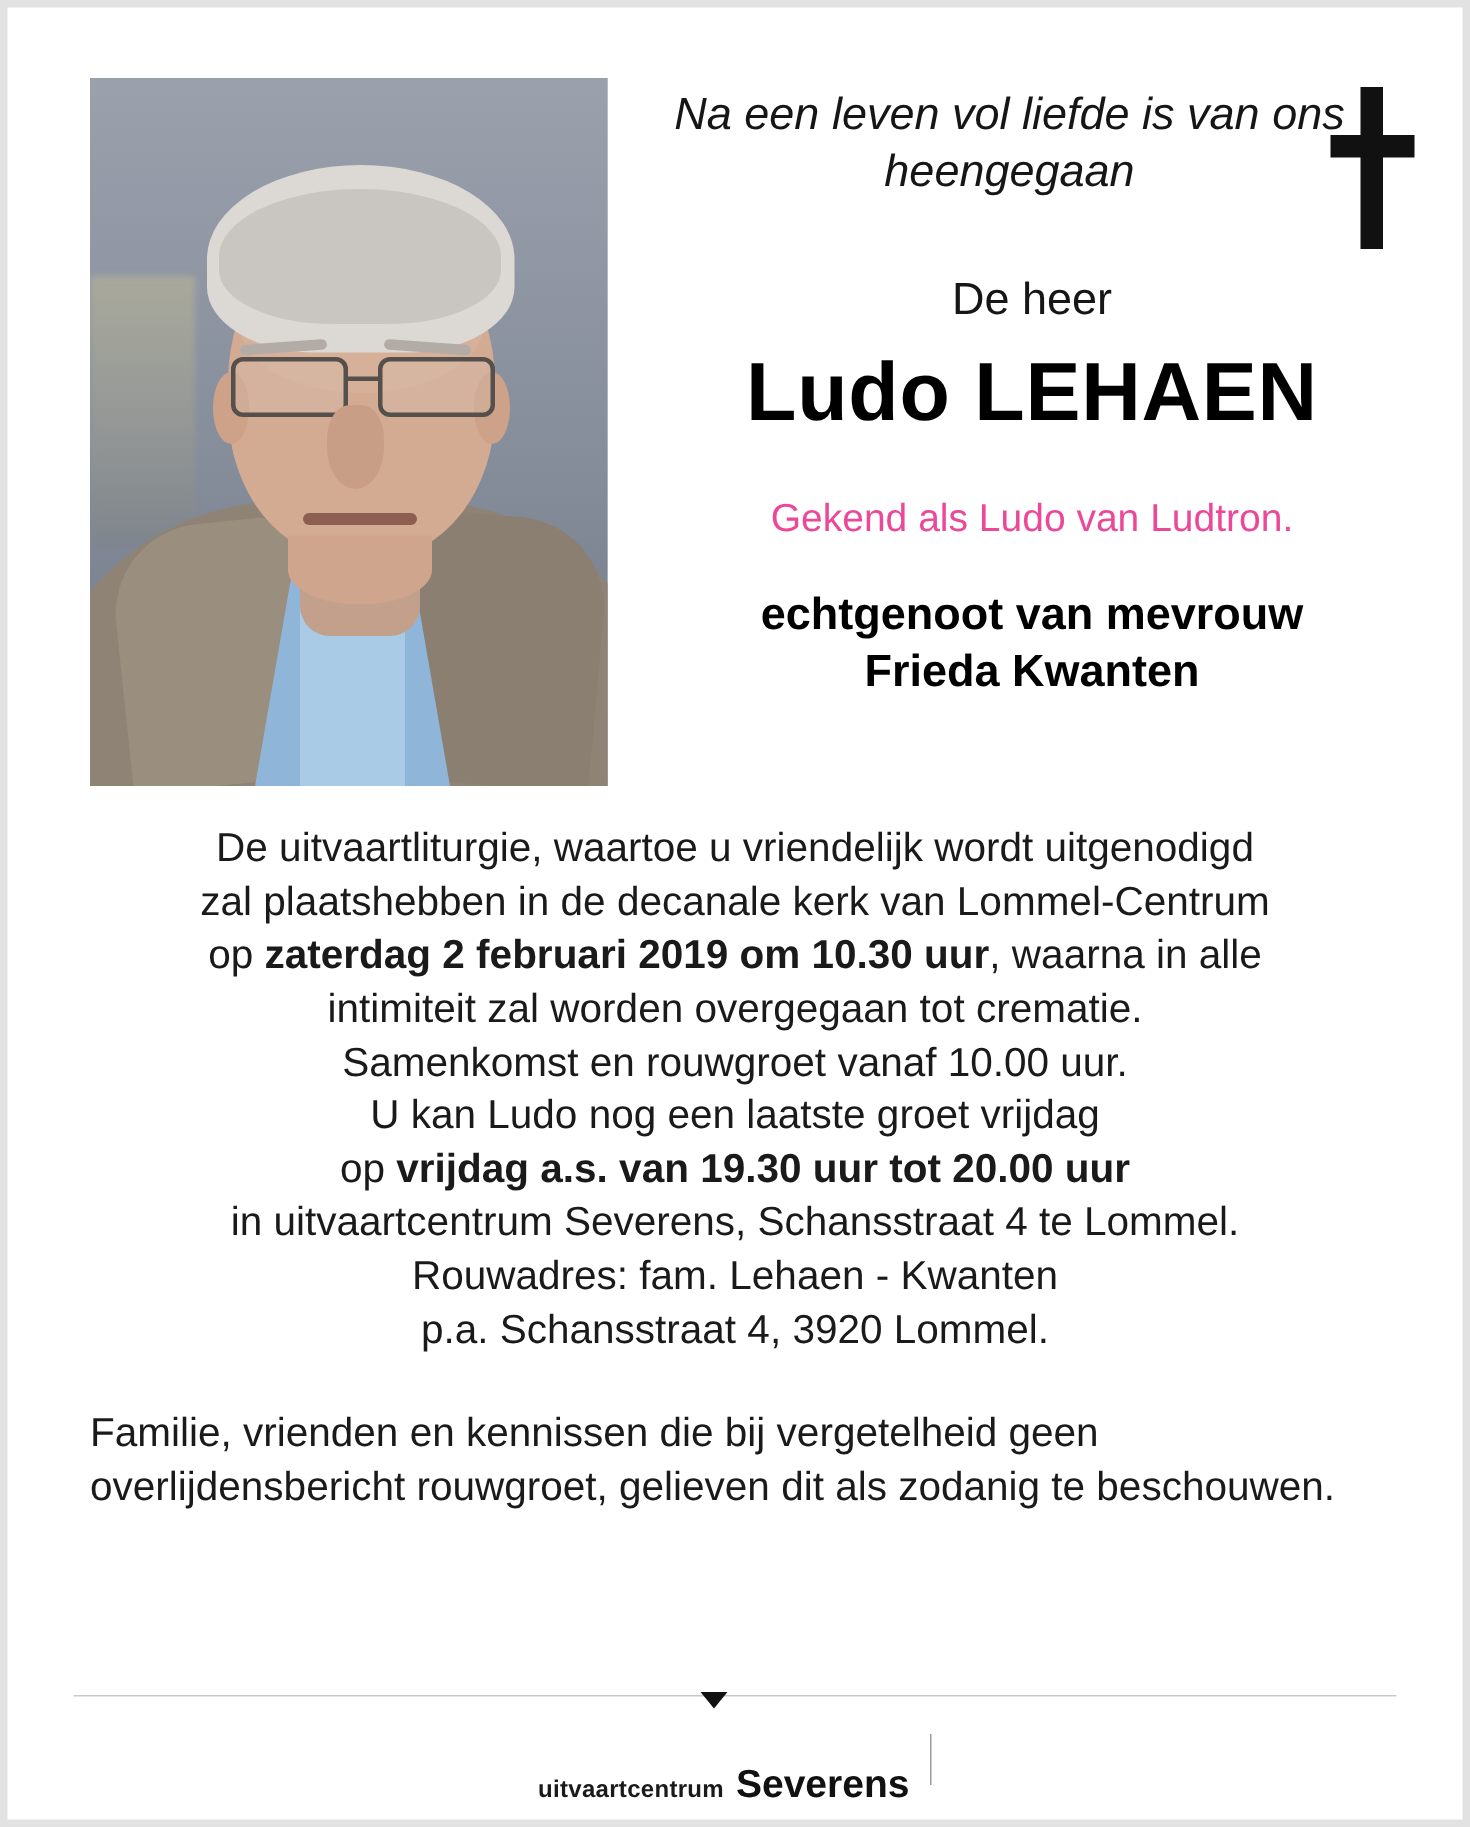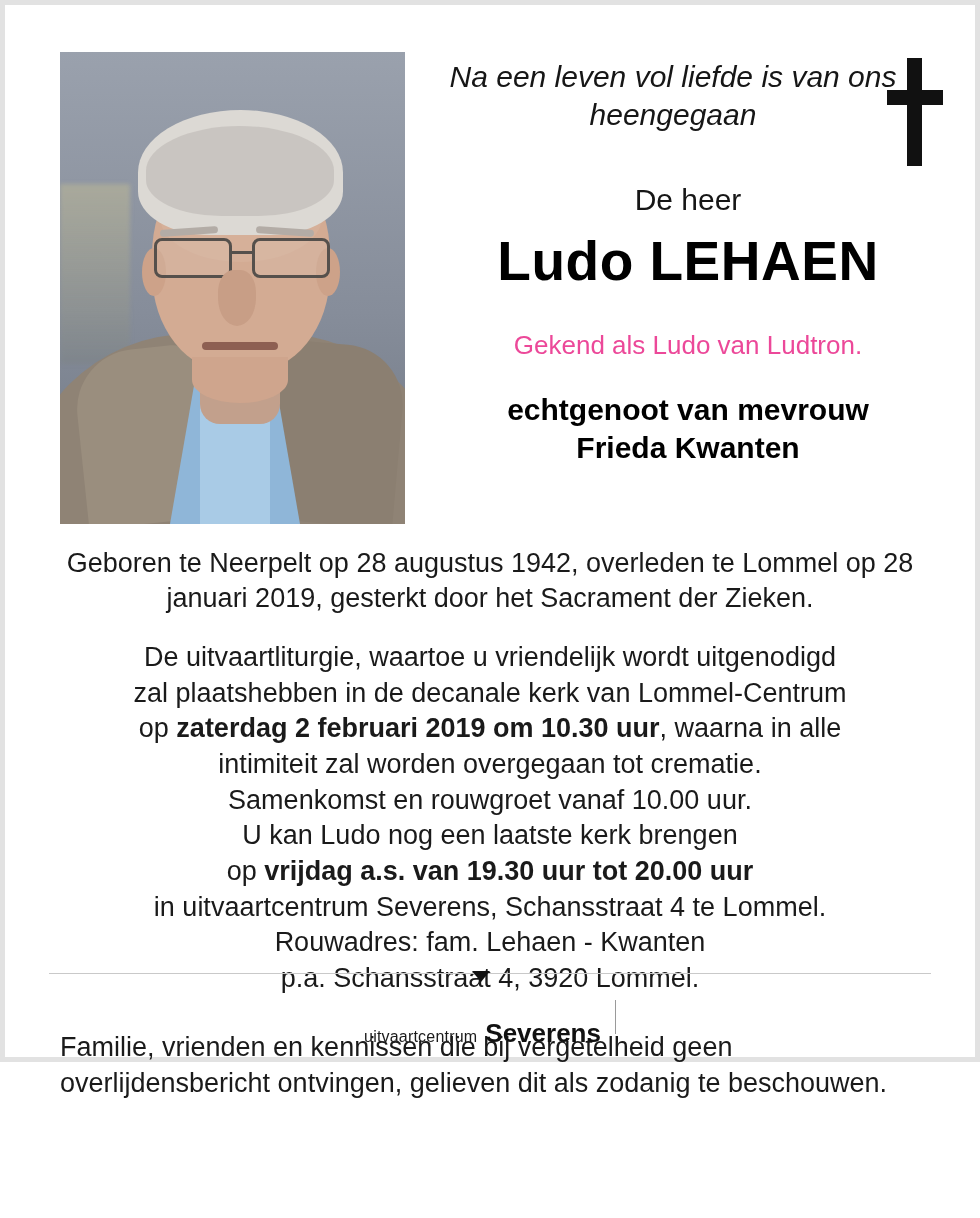--- a/index.html
+++ b/index.html
@@ -17,7 +17,7 @@
   .card {
     position: relative;
     width: 980px;
-    height: 1062px;
+    height: 1218px;
     box-sizing: border-box;
     background: #ffffff;
     border: 5px solid #e2e2e2;

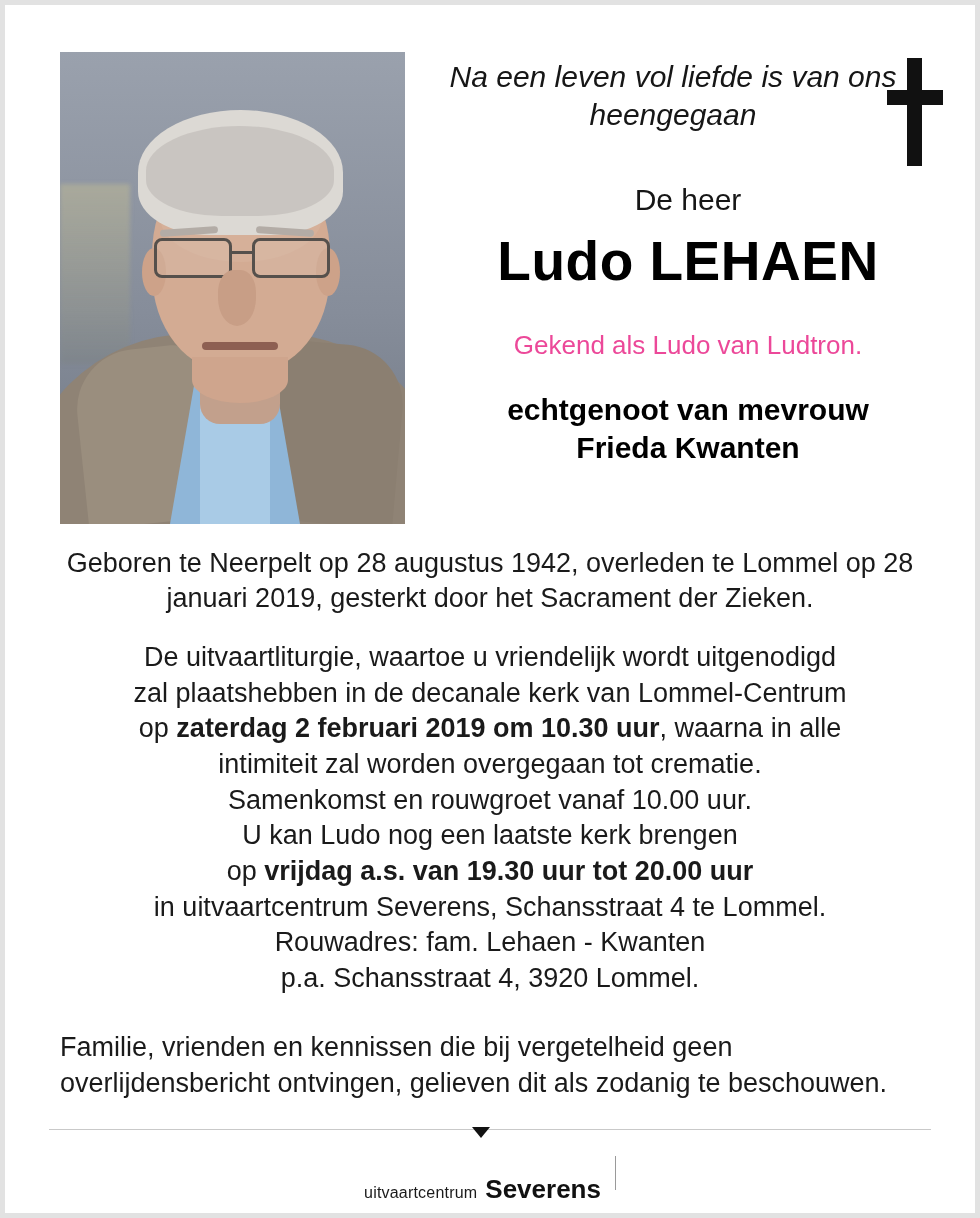--- a/index.html
+++ b/index.html
@@ -372,7 +372,6 @@
     </div>
   </div>
 
-  <div class="body-block birth">Geboren te Neerpelt op 28 augustus 1942, overleden te Lommel op 28 januari 2019, gesterkt door het Sacrament der Zieken.</div>
 
   <div class="body-block service">
     <div>De uitvaartliturgie, waartoe u vriendelijk wordt uitgenodigd</div>

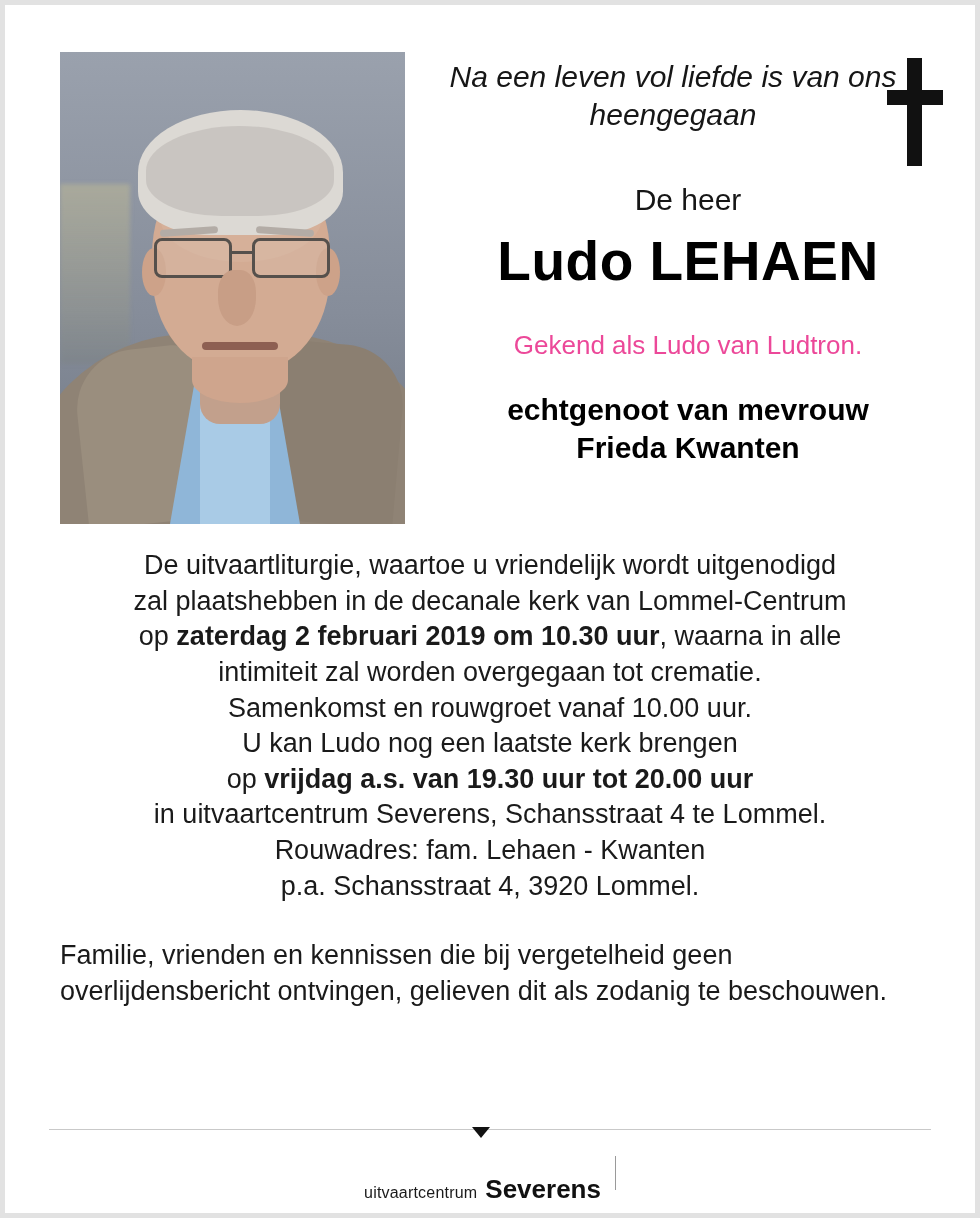--- a/index.html
+++ b/index.html
@@ -381,7 +381,7 @@
     </div>
     <div>intimiteit zal worden overgegaan tot crematie.</div>
     <div>Samenkomst en rouwgroet vanaf 10.00 uur.</div>
-    <div>U kan Ludo nog een laatste kerk brengen</div>
+    <div>U kan Ludo nog een laatste groet vrijdag</div>
     <div>
       <span>op </span><b>vrijdag a.s. van 19.30 uur tot 20.00 uur</b>
     </div>

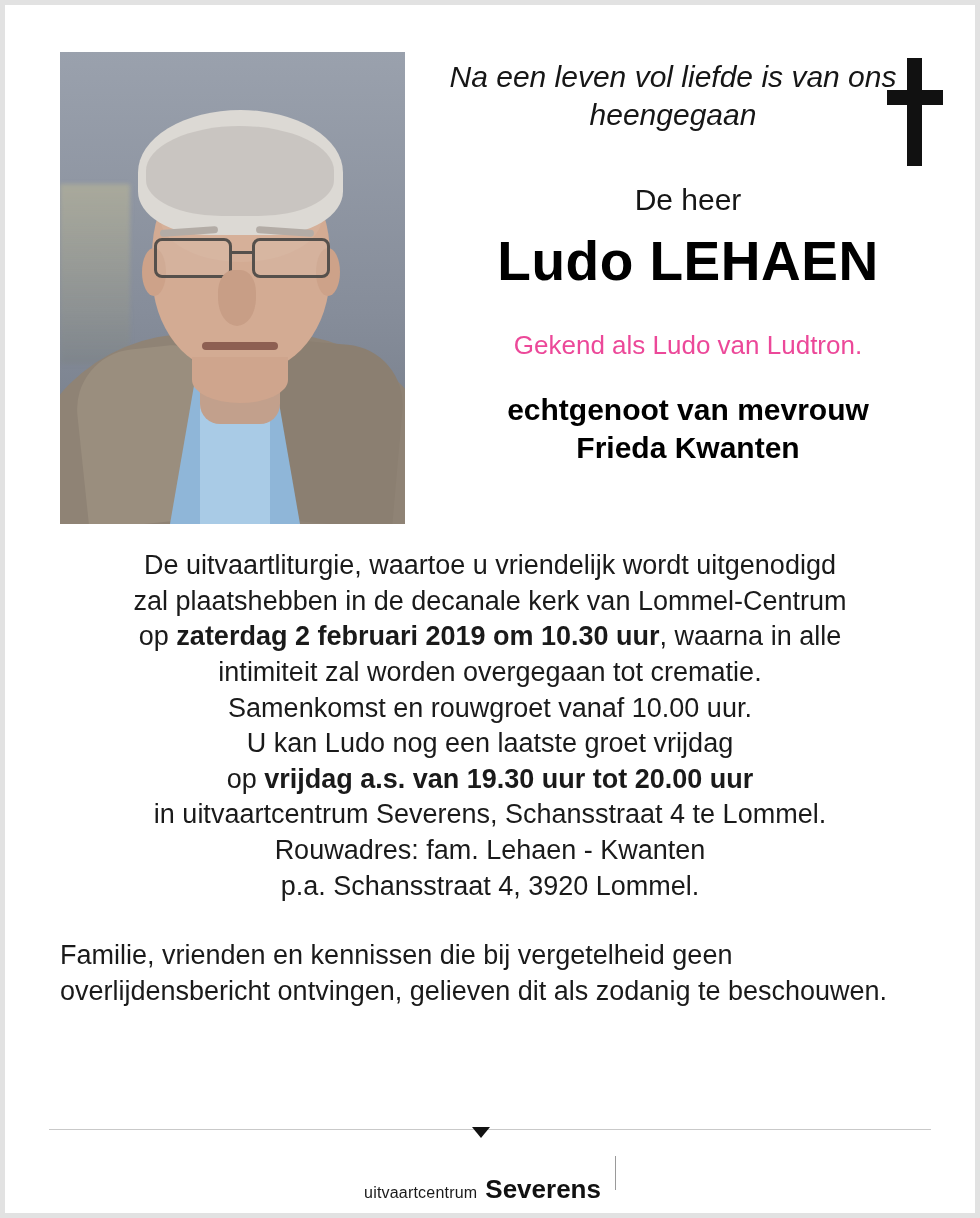--- a/index.html
+++ b/index.html
@@ -390,7 +390,7 @@
     <div>p.a. Schansstraat 4, 3920 Lommel.</div>
   </div>
 
-  <div class="closing">Familie, vrienden en kennissen die bij vergetelheid geen overlijdensbericht ontvingen, gelieven dit als zodanig te beschouwen.</div>
+  <div class="closing">Familie, vrienden en kennissen die bij vergetelheid geen overlijdensbericht rouwgroet, gelieven dit als zodanig te beschouwen.</div>
 
   <div class="footer">
     <div class="footer-rule"></div>

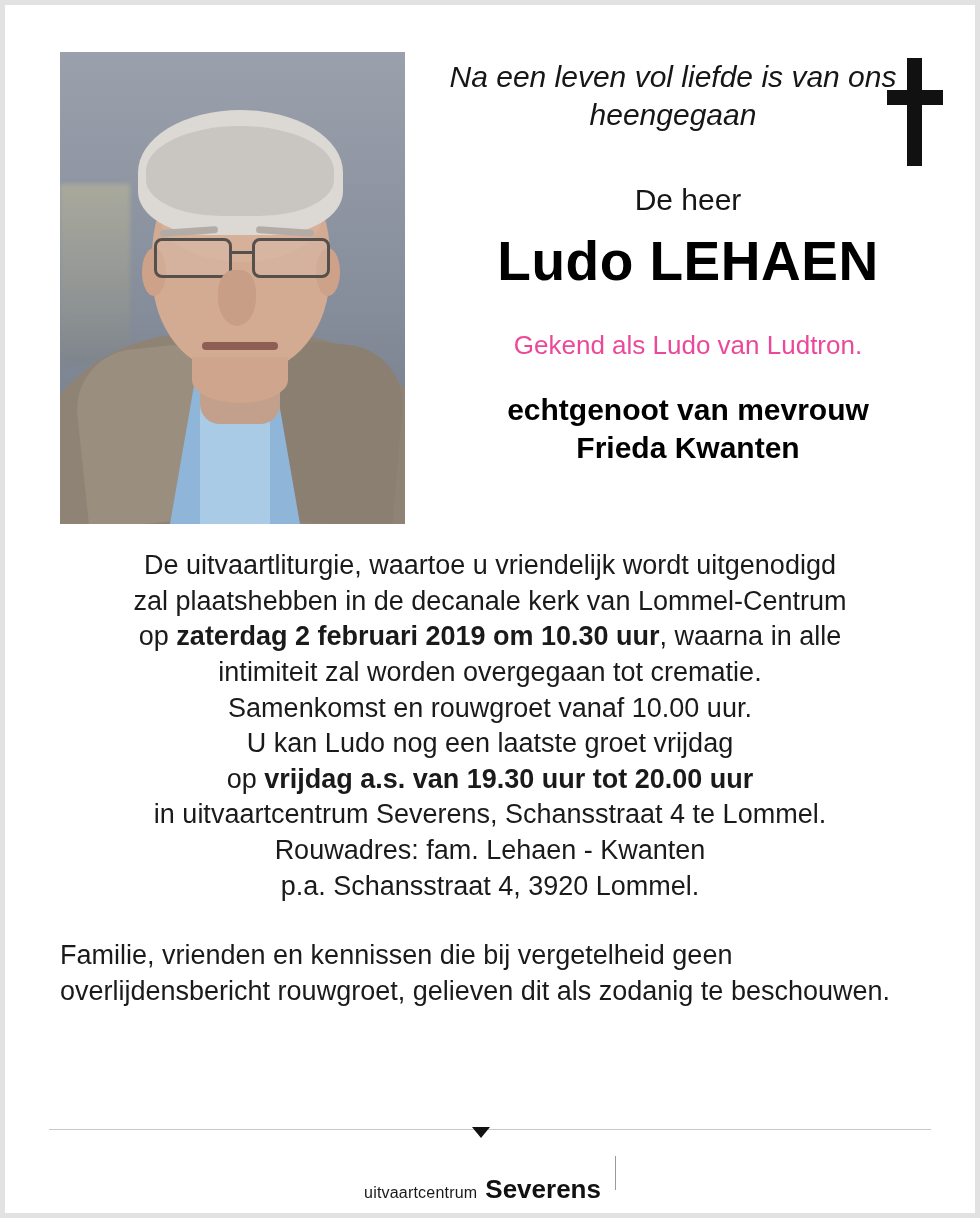--- a/index.html
+++ b/index.html
@@ -292,7 +292,7 @@
   }
   .brand-small {
     font-size: 16px;
-    font-weight: normal;
+    font-weight: bold;
     letter-spacing: 0.2px;
     color: #1a1a1a;
     margin-top: 44px;

